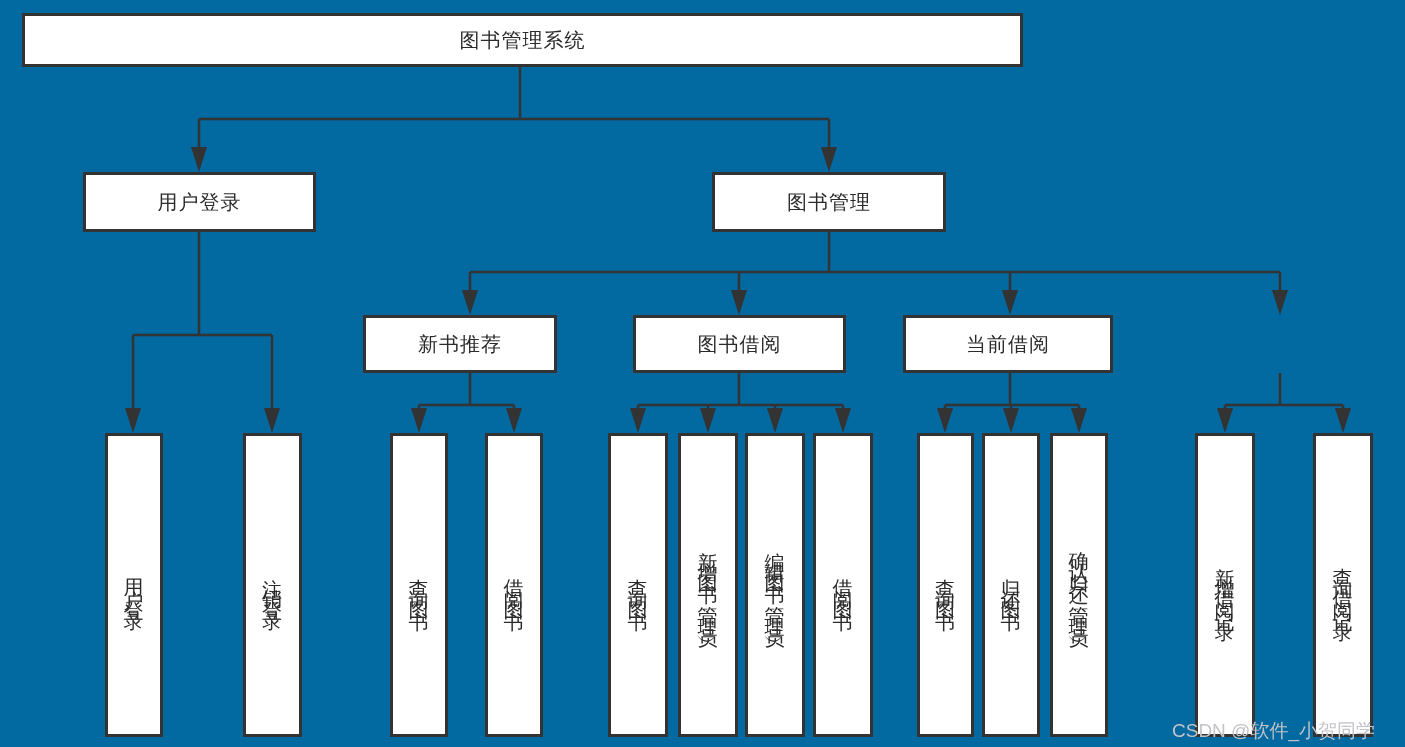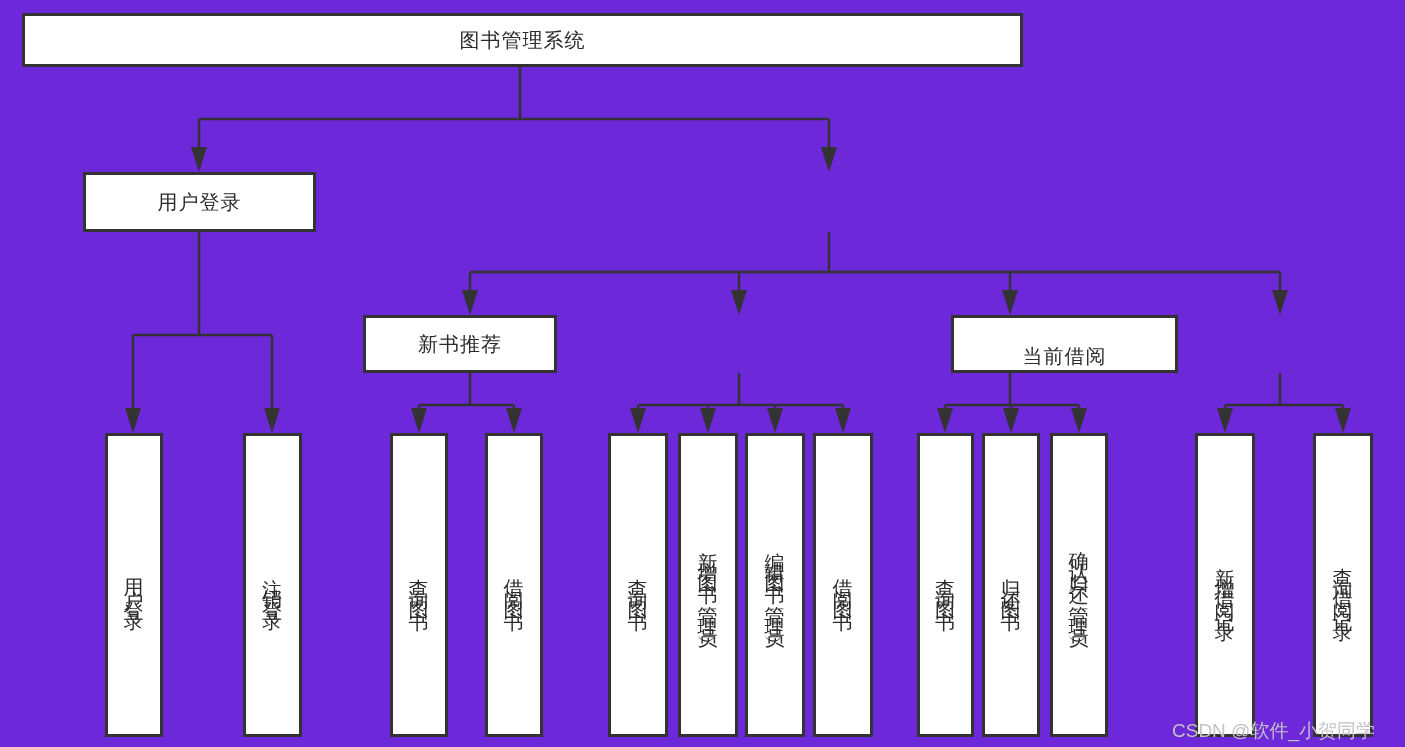--- a/index.html
+++ b/index.html
@@ -4,7 +4,7 @@
 <style>
   html,body { margin:0; padding:0; background:#ffffff; }
   .canvas {
-    position:relative; width:1405px; height:747px; background:#6d28d9;
+    position:relative; width:1405px; height:747px; background:#0369a1;
     font-family:"Liberation Sans","DejaVu Sans",sans-serif; overflow:hidden;
   }
   .box {

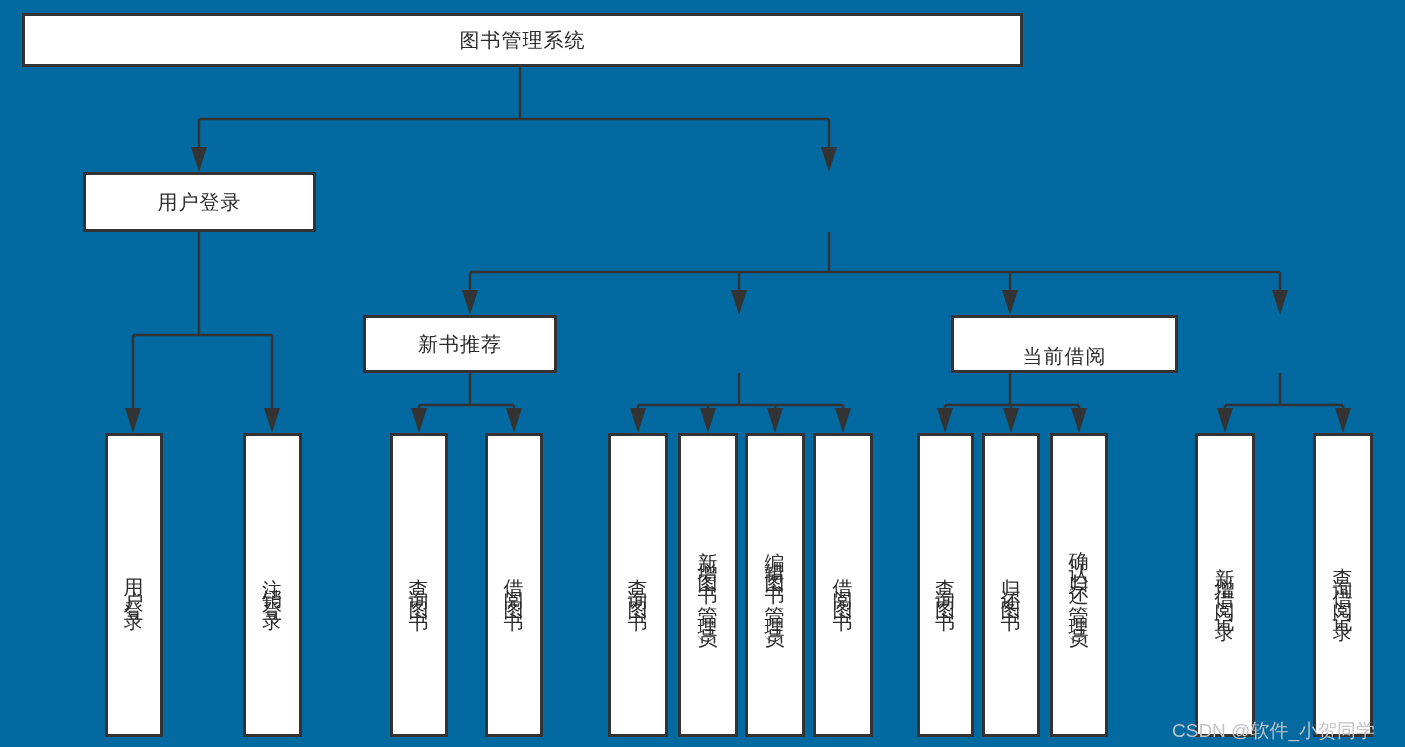--- a/index.html
+++ b/index.html
@@ -107,6 +107,9 @@
   <div class="box hbox" style="left:83px; top:172px; width:233px; height:60px;">
     <span>用户登录</span>
   </div>
+  <div class="box hbox" style="left:712px; top:172px; width:234px; height:60px;">
+    <span>图书管理</span>
+  </div>
 
   <div class="box hbox" style="left:363px; top:315px; width:194px; height:58px;">
     <span>新书推荐</span>

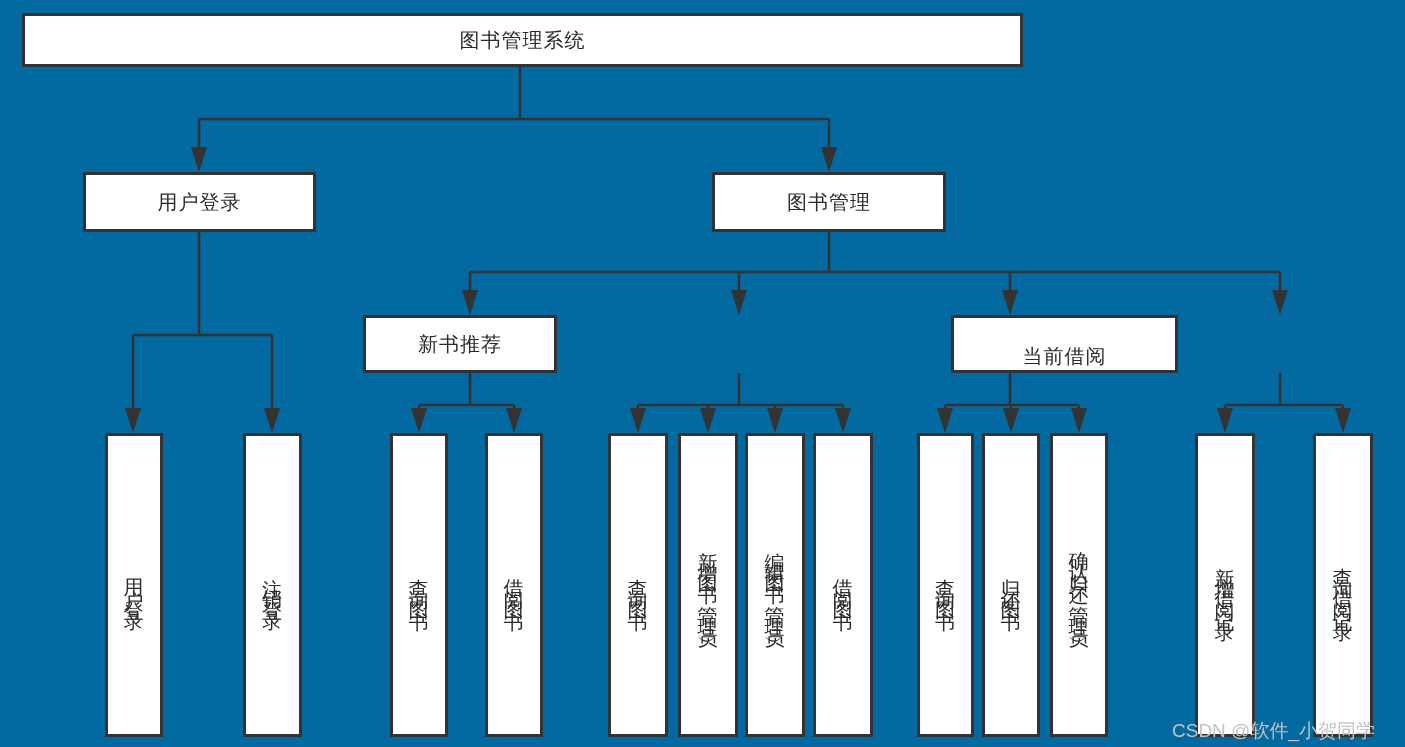--- a/index.html
+++ b/index.html
@@ -114,6 +114,9 @@
   <div class="box hbox" style="left:363px; top:315px; width:194px; height:58px;">
     <span>新书推荐</span>
   </div>
+  <div class="box hbox" style="left:633px; top:315px; width:213px; height:58px;">
+    <span>图书借阅</span>
+  </div>
   <div class="box hbox" style="left:951px; top:315px; width:227px; height:58px;align-items:flex-end;">
     <span>当前借阅</span>
   </div>

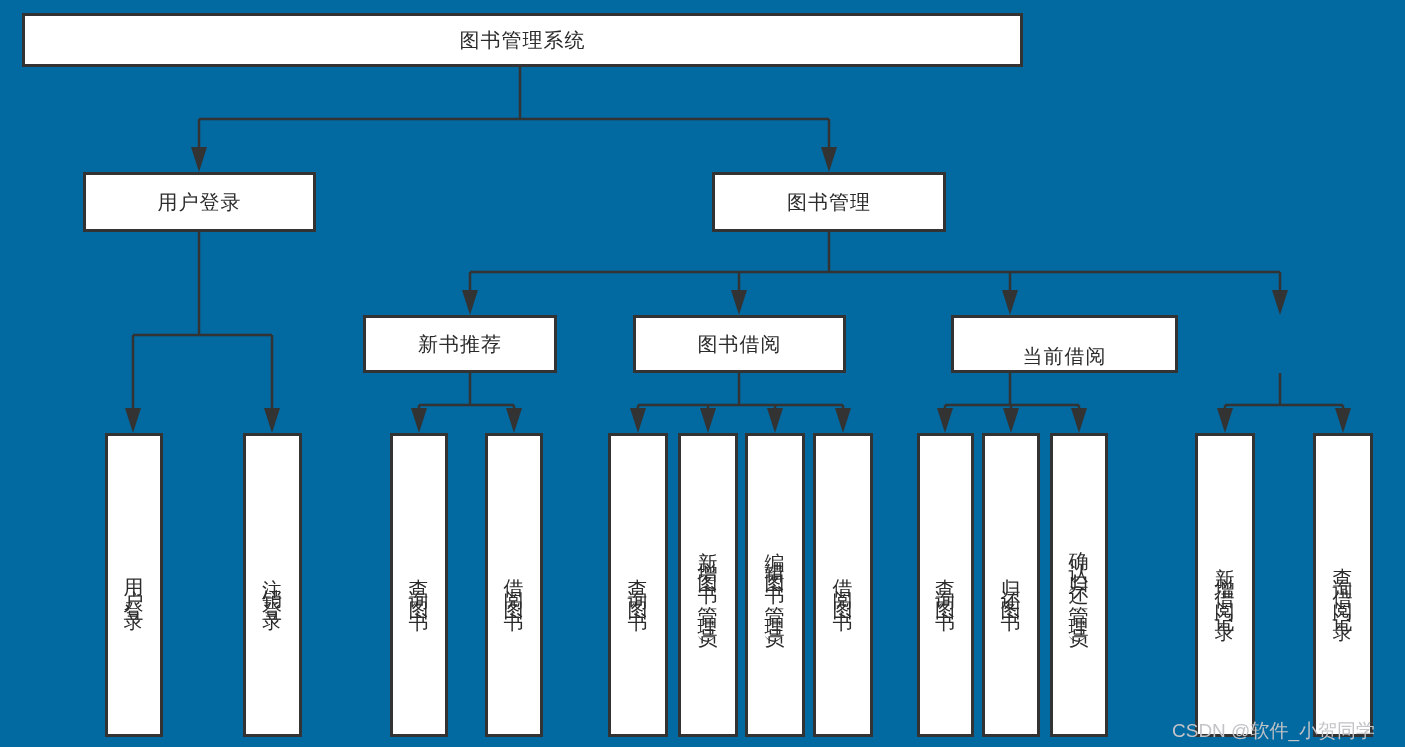--- a/index.html
+++ b/index.html
@@ -117,7 +117,7 @@
   <div class="box hbox" style="left:633px; top:315px; width:213px; height:58px;">
     <span>图书借阅</span>
   </div>
-  <div class="box hbox" style="left:951px; top:315px; width:227px; height:58px;align-items:flex-end;">
+  <div class="box hbox" style="left:903px; top:315px; width:210px; height:58px;">
     <span>当前借阅</span>
   </div>
 

